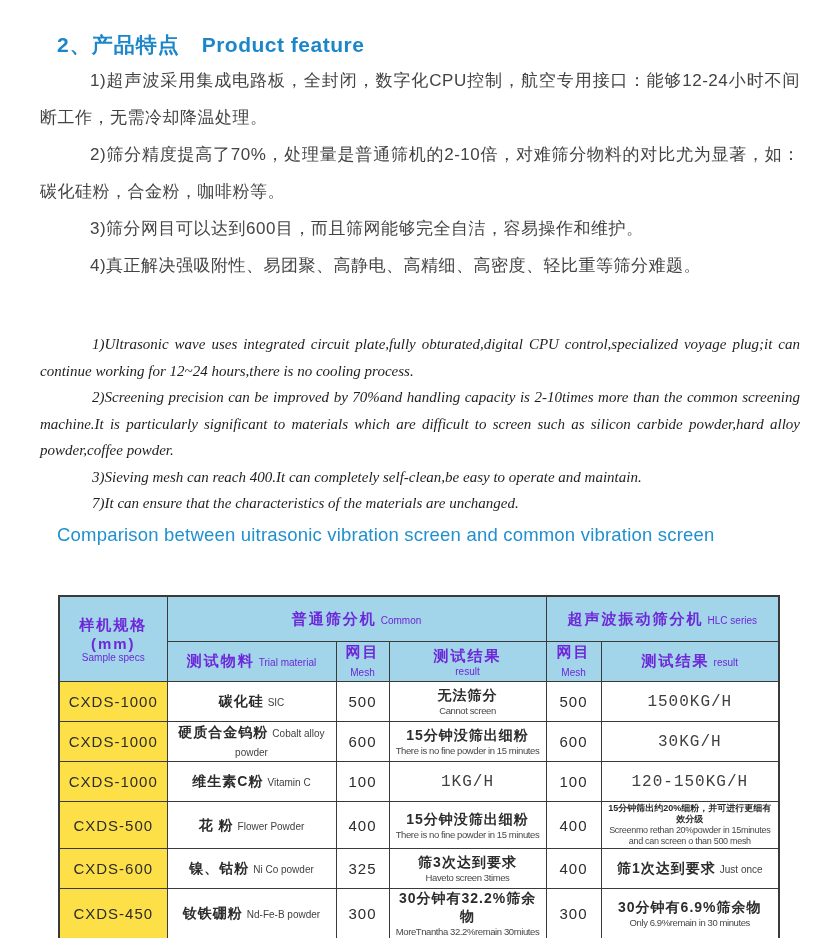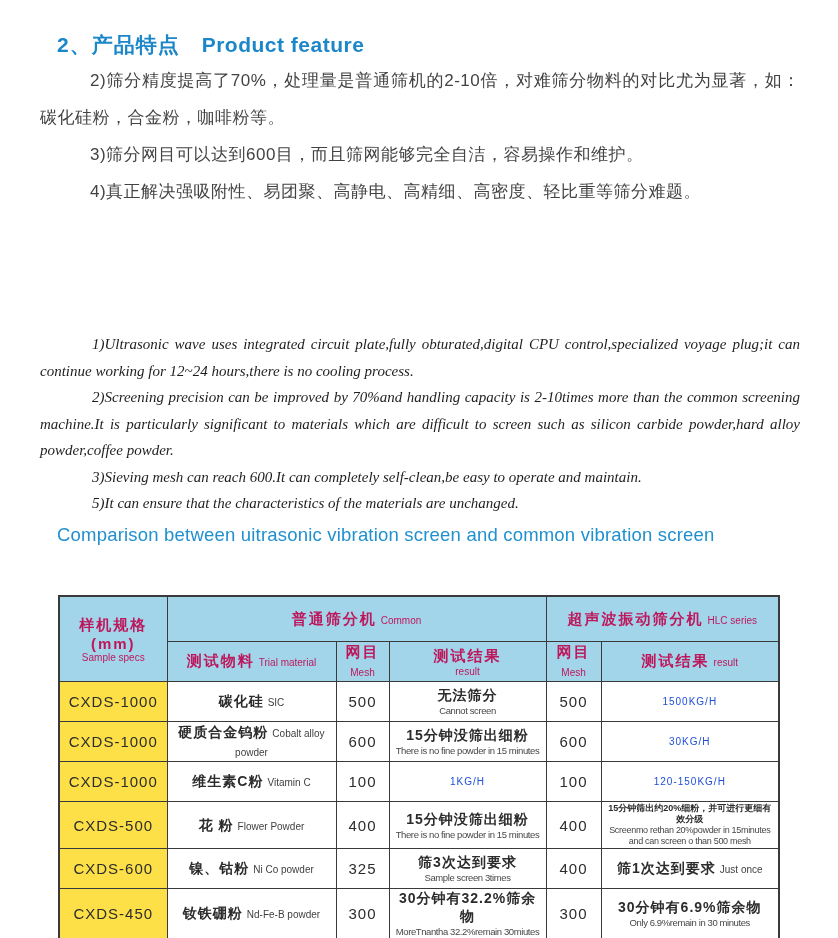--- a/index.html
+++ b/index.html
@@ -57,6 +57,7 @@
   </h2>
 
   <div class="zh-body">
+    <p>1)超声波采用集成电路板，全封闭，数字化CPU控制，航空专用接口：能够12-24小时不间断工作，无需冷却降温处理。</p>
     <p>2)筛分精度提高了70%，处理量是普通筛机的2-10倍，对难筛分物料的对比尤为显著，如：碳化硅粉，合金粉，咖啡粉等。</p>
     <p>3)筛分网目可以达到600目，而且筛网能够完全自洁，容易操作和维护。</p>
     <p>4)真正解决强吸附性、易团聚、高静电、高精细、高密度、轻比重等筛分难题。</p>

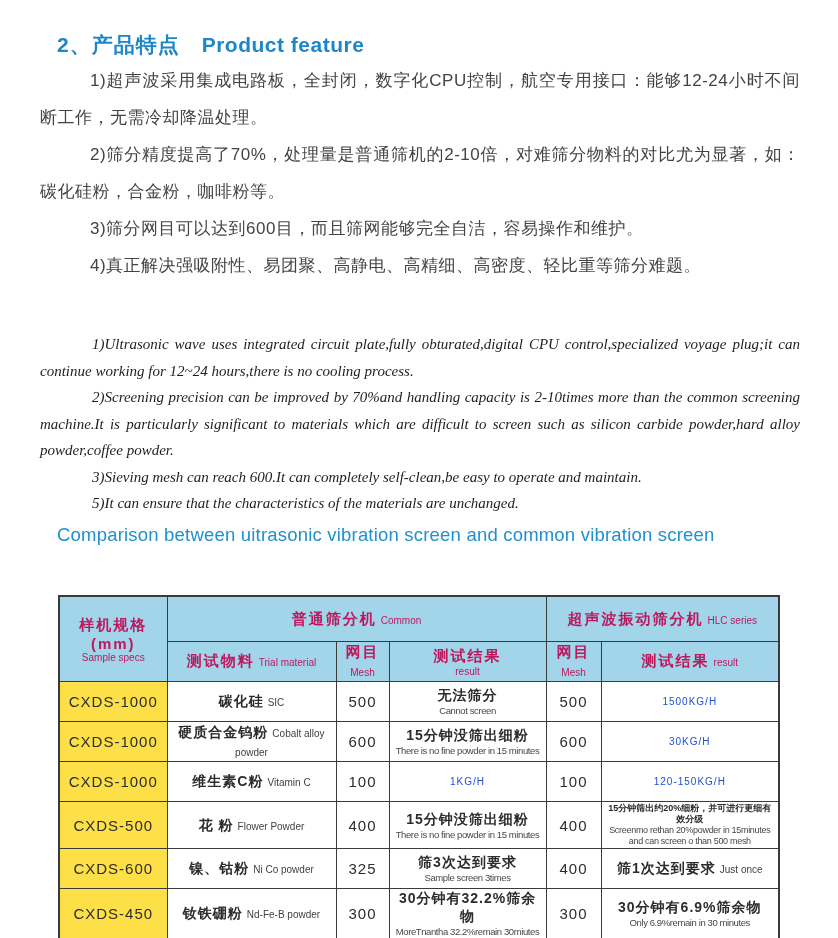--- a/index.html
+++ b/index.html
@@ -66,7 +66,7 @@
   <div class="en-body">
     <p>1)Ultrasonic wave uses integrated circuit plate,fully obturated,digital CPU control,specialized voyage plug;it can continue working for 12~24 hours,there is no cooling process.</p>
     <p>2)Screening precision can be improved by 70%and handling capacity is 2-10times more than the common screening machine.It is particularly significant to materials which are difficult to screen such as silicon carbide powder,hard alloy powder,coffee powder.</p>
-    <p>3)Sieving mesh can reach 600.It can completely self-clean,be easy to operate and maintain.</p>
+    <p>3)Sieving mesh can reach 400.It can completely self-clean,be easy to operate and maintain.</p>
     <p>5)It can ensure that the characteristics of the materials are unchanged.</p>
   </div>
 

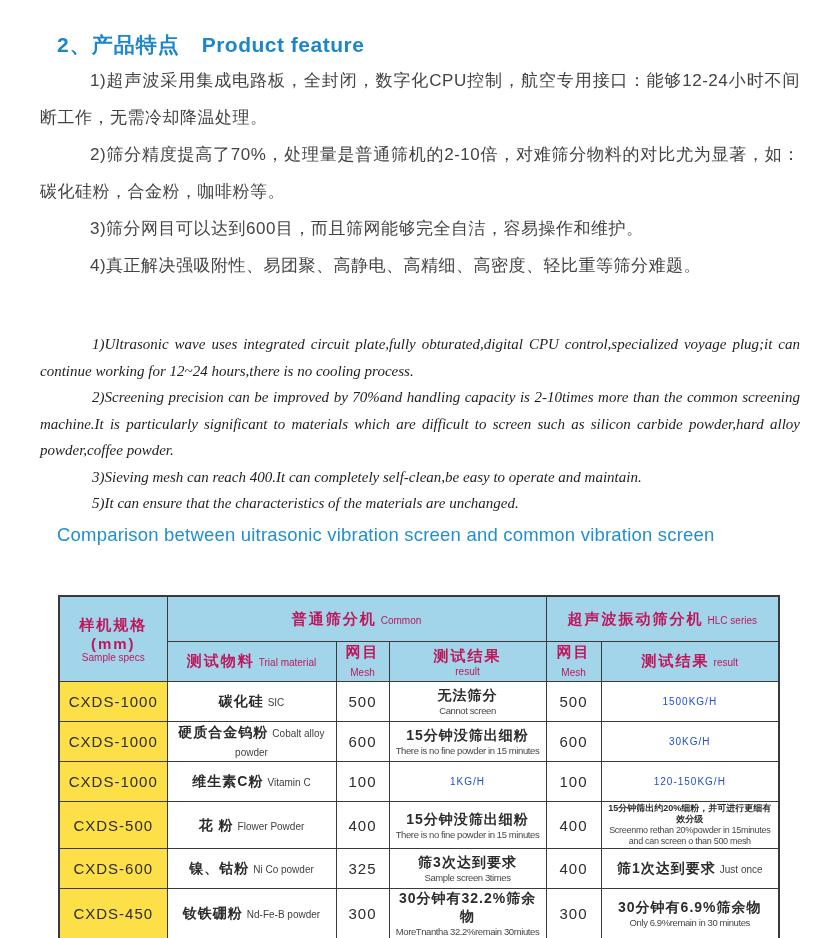--- a/index.html
+++ b/index.html
@@ -67,7 +67,7 @@
     <p>1)Ultrasonic wave uses integrated circuit plate,fully obturated,digital CPU control,specialized voyage plug;it can continue working for 12~24 hours,there is no cooling process.</p>
     <p>2)Screening precision can be improved by 70%and handling capacity is 2-10times more than the common screening machine.It is particularly significant to materials which are difficult to screen such as silicon carbide powder,hard alloy powder,coffee powder.</p>
     <p>3)Sieving mesh can reach 400.It can completely self-clean,be easy to operate and maintain.</p>
-    <p>5)It can ensure that the characteristics of the materials are unchanged.</p>
+    <p>7)It can ensure that the characteristics of the materials are unchanged.</p>
   </div>
 
   <div class="sec3">

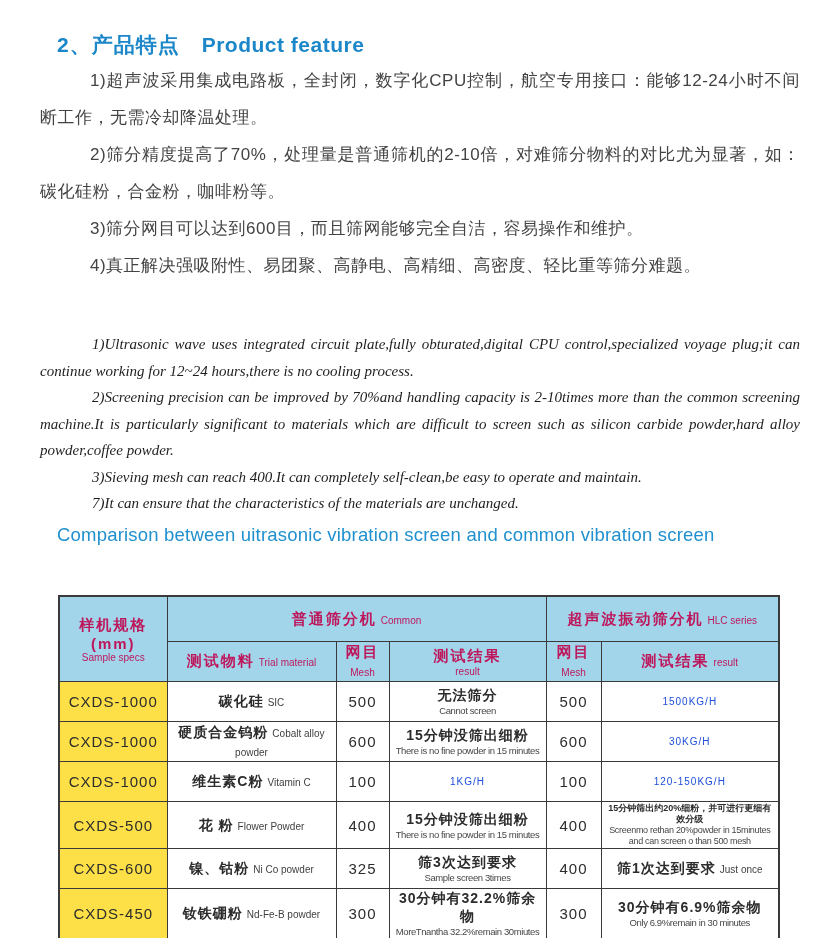--- a/index.html
+++ b/index.html
@@ -26,7 +26,7 @@
   
   table.cmp { position:absolute; left:58px; top:595px; width:720px; border-collapse:collapse; table-layout:fixed; border:2px solid #3a3a3a; }
   .cmp th, .cmp td { border:1px solid #3a3a3a; padding:1px 3px; text-align:center; vertical-align:middle; overflow:hidden; }
-  .cmp thead th { background:#a2d4ea; color:#be185d; font-weight:normal; }
+  .cmp thead th { background:#a2d4ea; color:#6d28d9; font-weight:normal; }
   .cmp tr.h1 th { height:42px; }
   .cmp tr.h2 th { height:36px; }
   .th-zh { font-size:15px; font-weight:bold; letter-spacing:2px; }

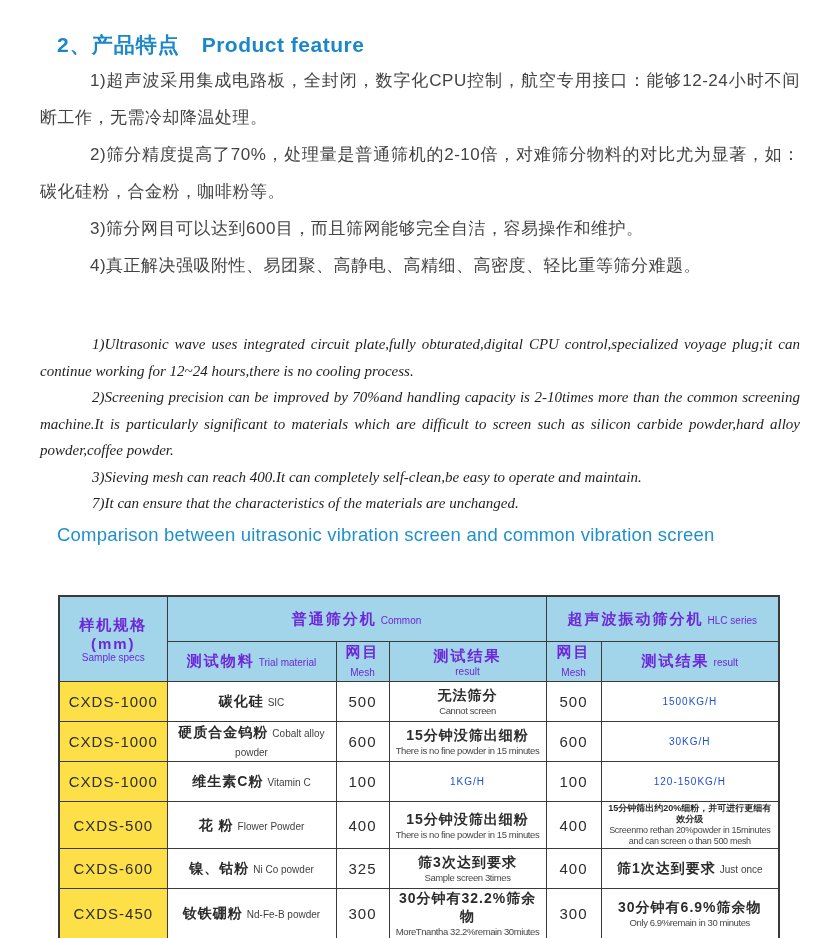--- a/index.html
+++ b/index.html
@@ -43,7 +43,7 @@
   td.res .en-t { font-size:10px; color:#3f3f3f; margin-left:4px; }
   td.res .sub { font-size:9.5px; letter-spacing:-0.4px; color:#474747; line-height:11px; }
   td.res .sub:empty { display:none; }
-  td.res.big { font-size:10px; color:#1d4ed8; letter-spacing:1px; }
+  td.res.big { font-size:16px; color:#404040; letter-spacing:1px;font-family:Liberation Mono, monospace; }
   td.res.tiny .zh-sm { font-size:9px; font-weight:bold; color:#2c2c2c; line-height:11px; }
   td.res.tiny .sub { font-size:9px; line-height:11px; letter-spacing:-0.3px; }
 </style>

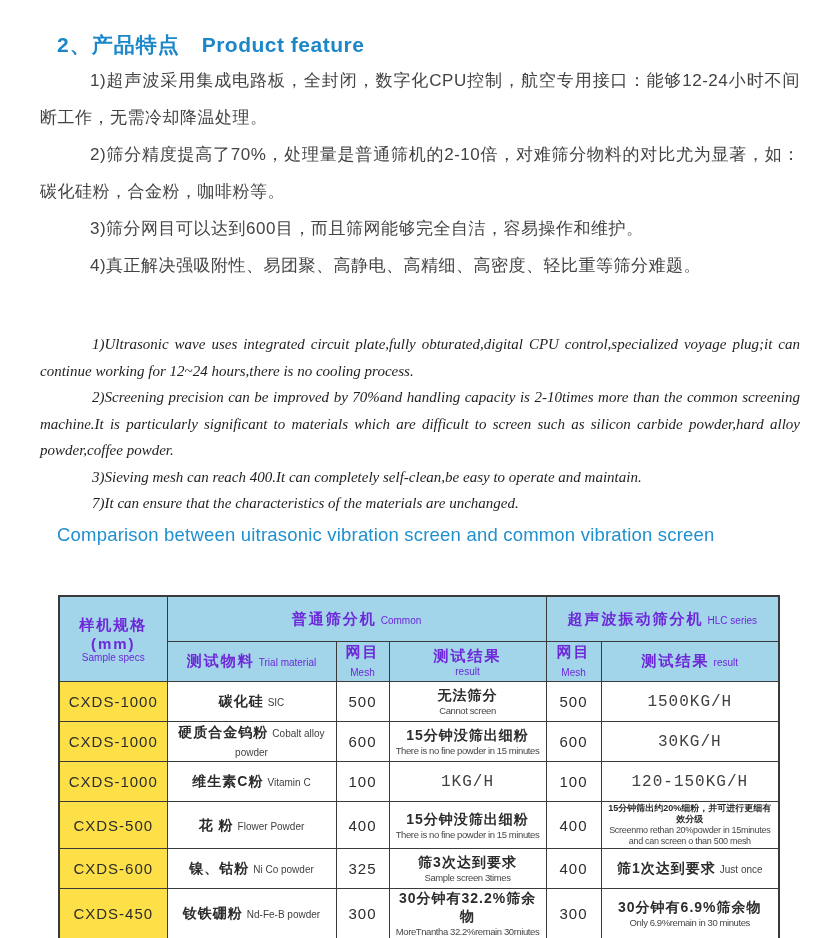--- a/index.html
+++ b/index.html
@@ -166,7 +166,7 @@
         <td class="mesh">325</td>
         <td class="res">
           <div class="zh-t">筛3次达到要求</div>
-          <div class="sub">Sample screen 3times</div>
+          <div class="sub">Haveto screen 3times</div>
         </td>
         <td class="mesh">400</td>
         <td class="res">

